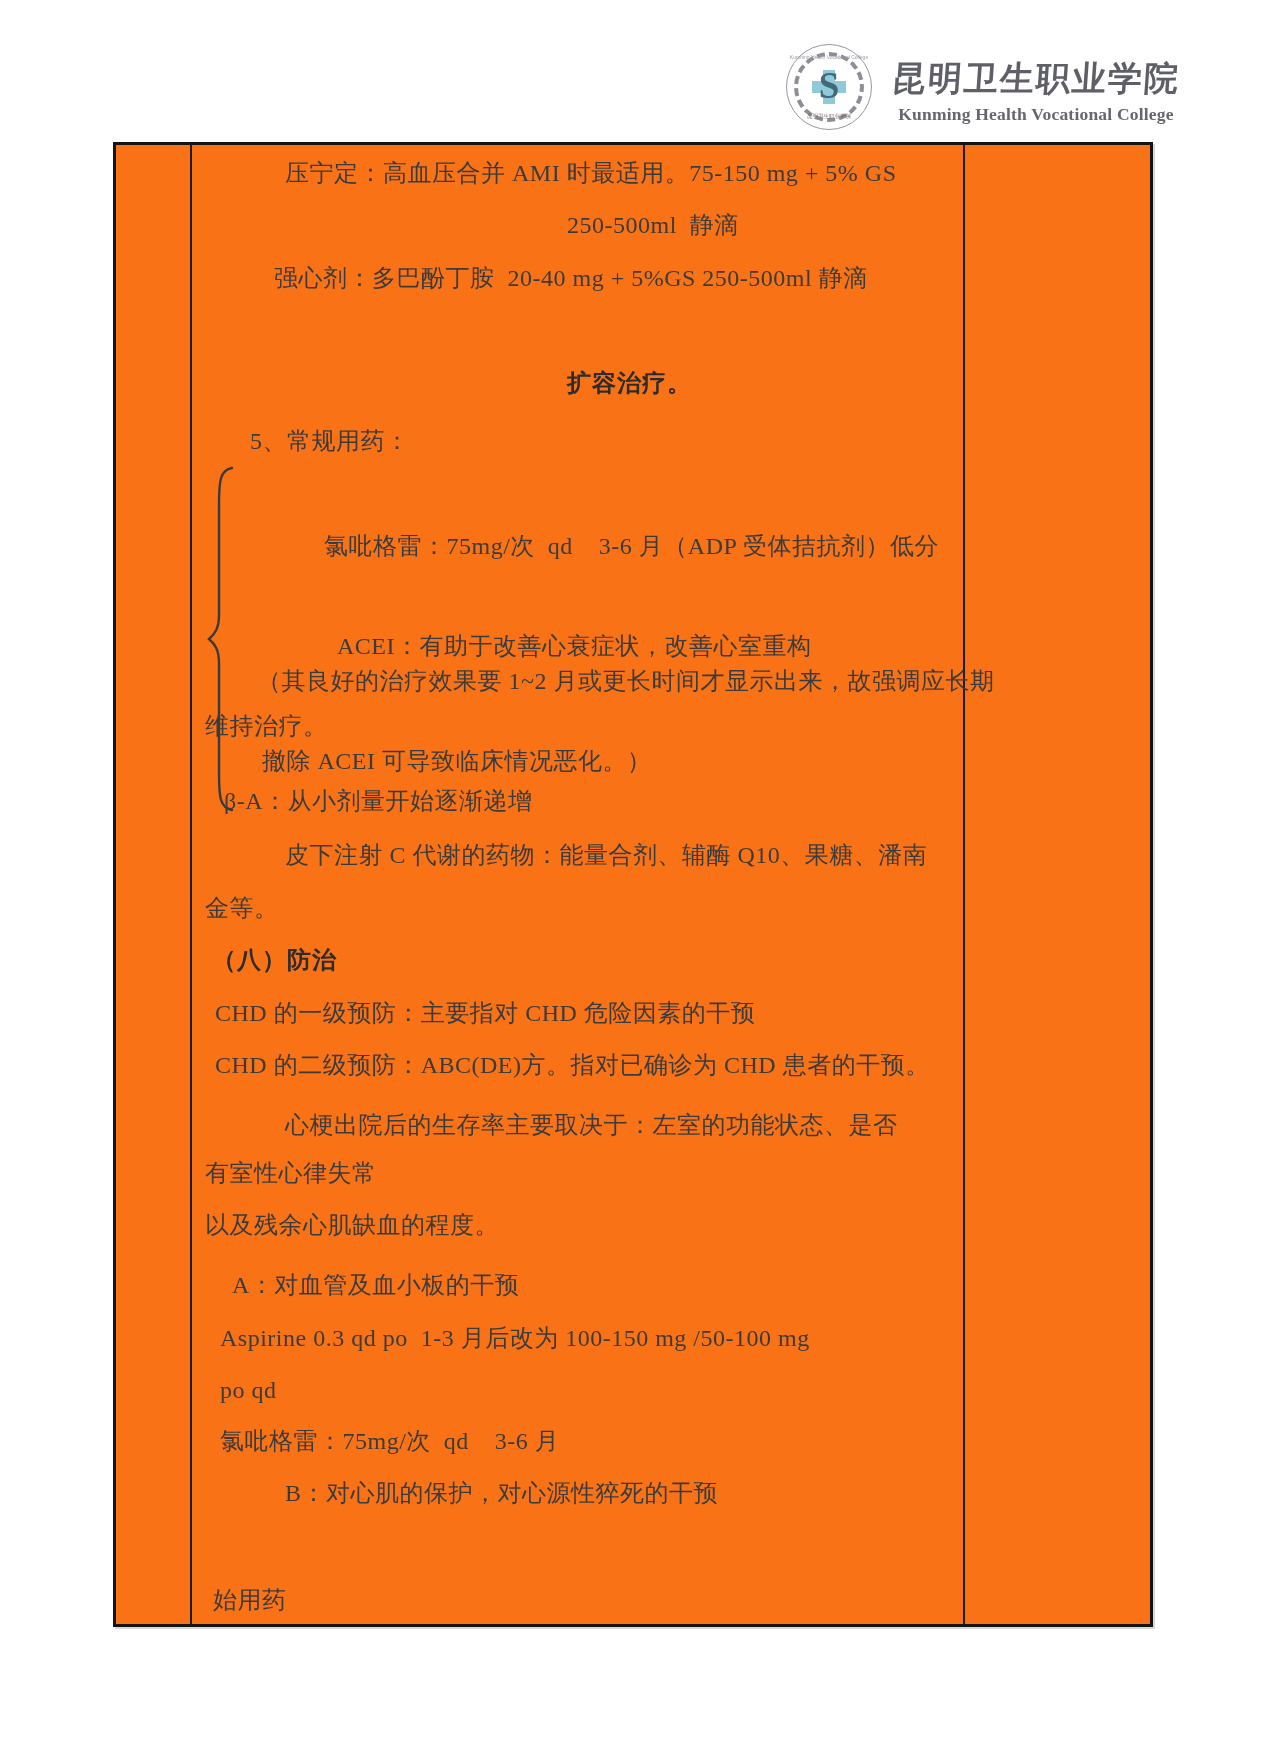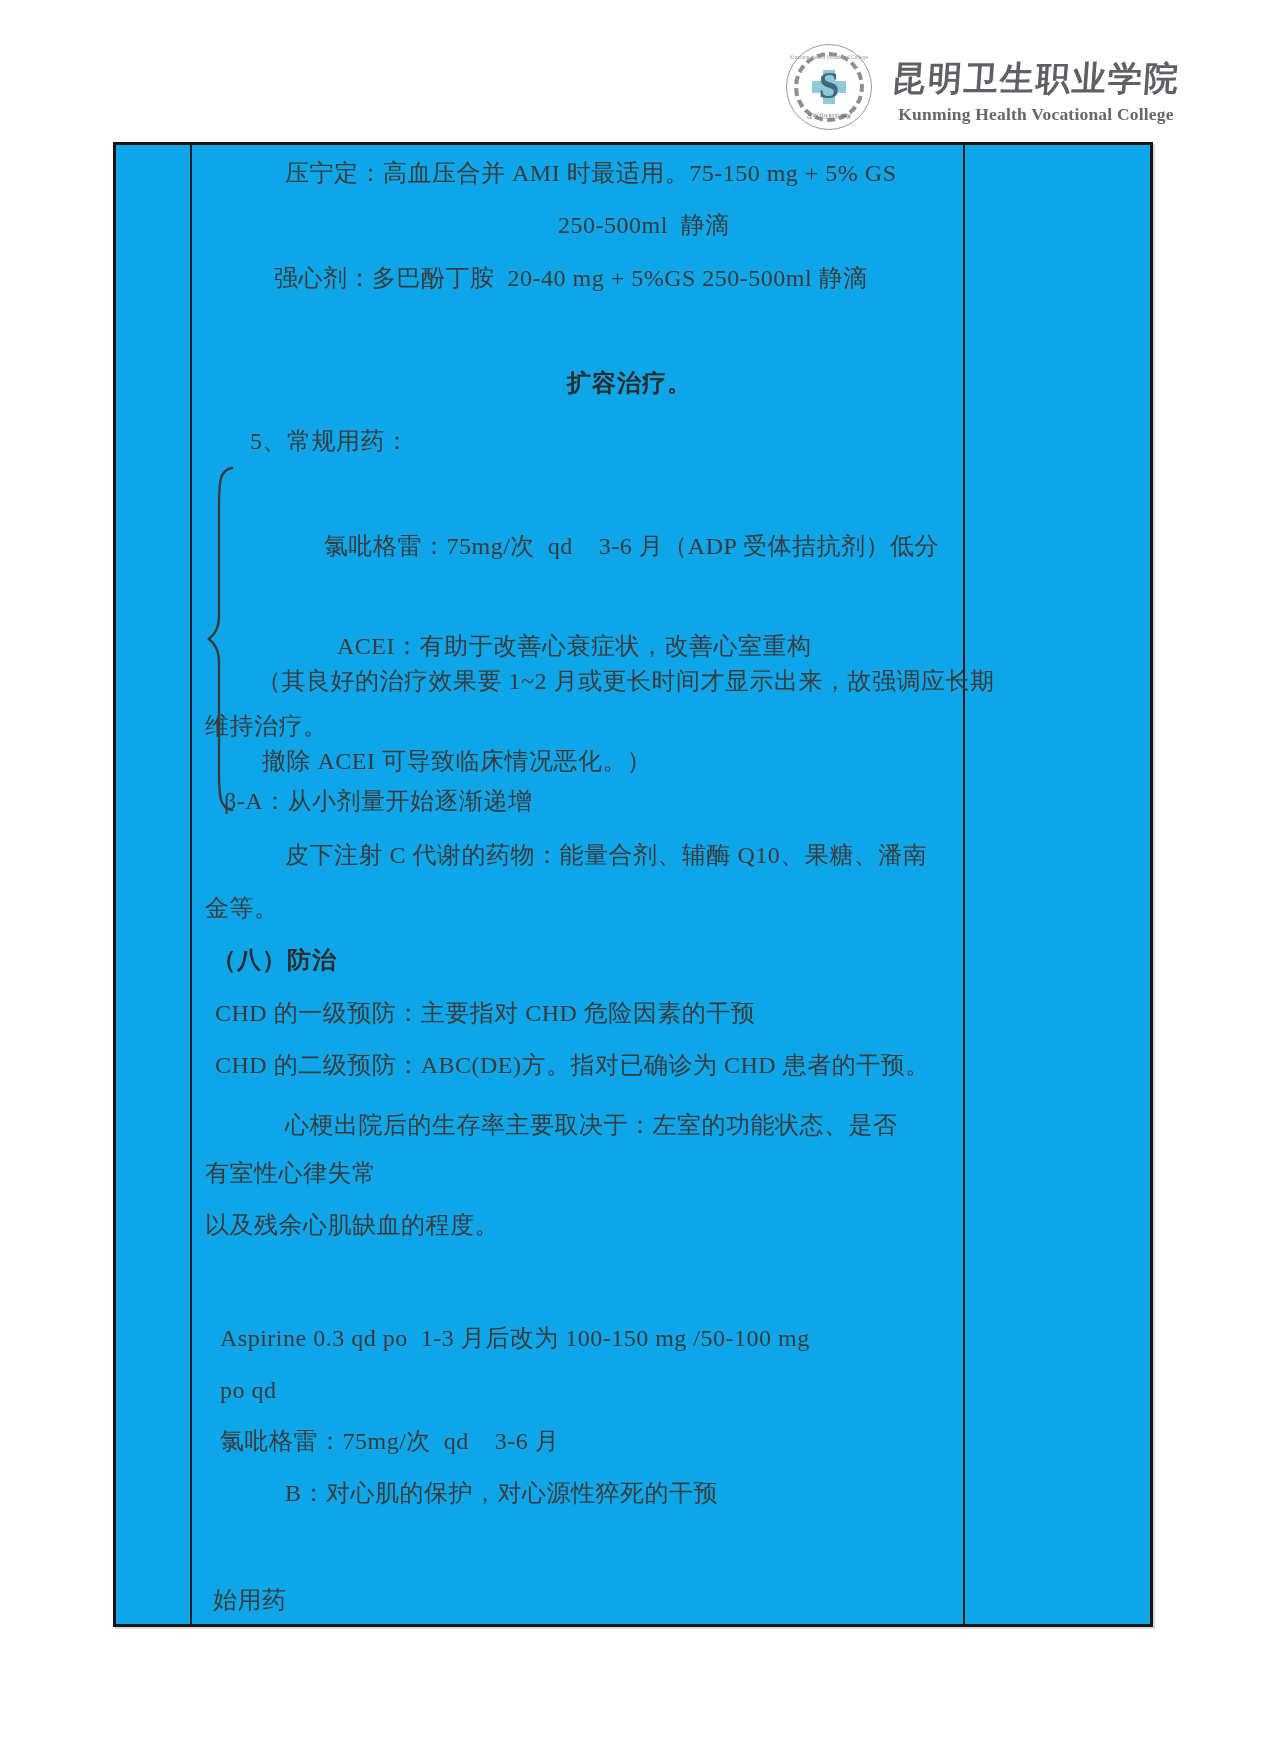--- a/index.html
+++ b/index.html
@@ -31,7 +31,7 @@
 
   
   .doc-table{position:absolute;left:113px;top:142px;width:1040px;height:1485px;
-        border:3px solid #141414;box-sizing:border-box;background:#0ea5e9;
+        border:3px solid #141414;box-sizing:border-box;background:#f97316;
         box-shadow:2px 2px 0 #d8d8d8;}
   .v-divider{position:absolute;top:0;bottom:0;width:1.6px;background:#1d1d1d;}
   .divider-1{left:74px;}

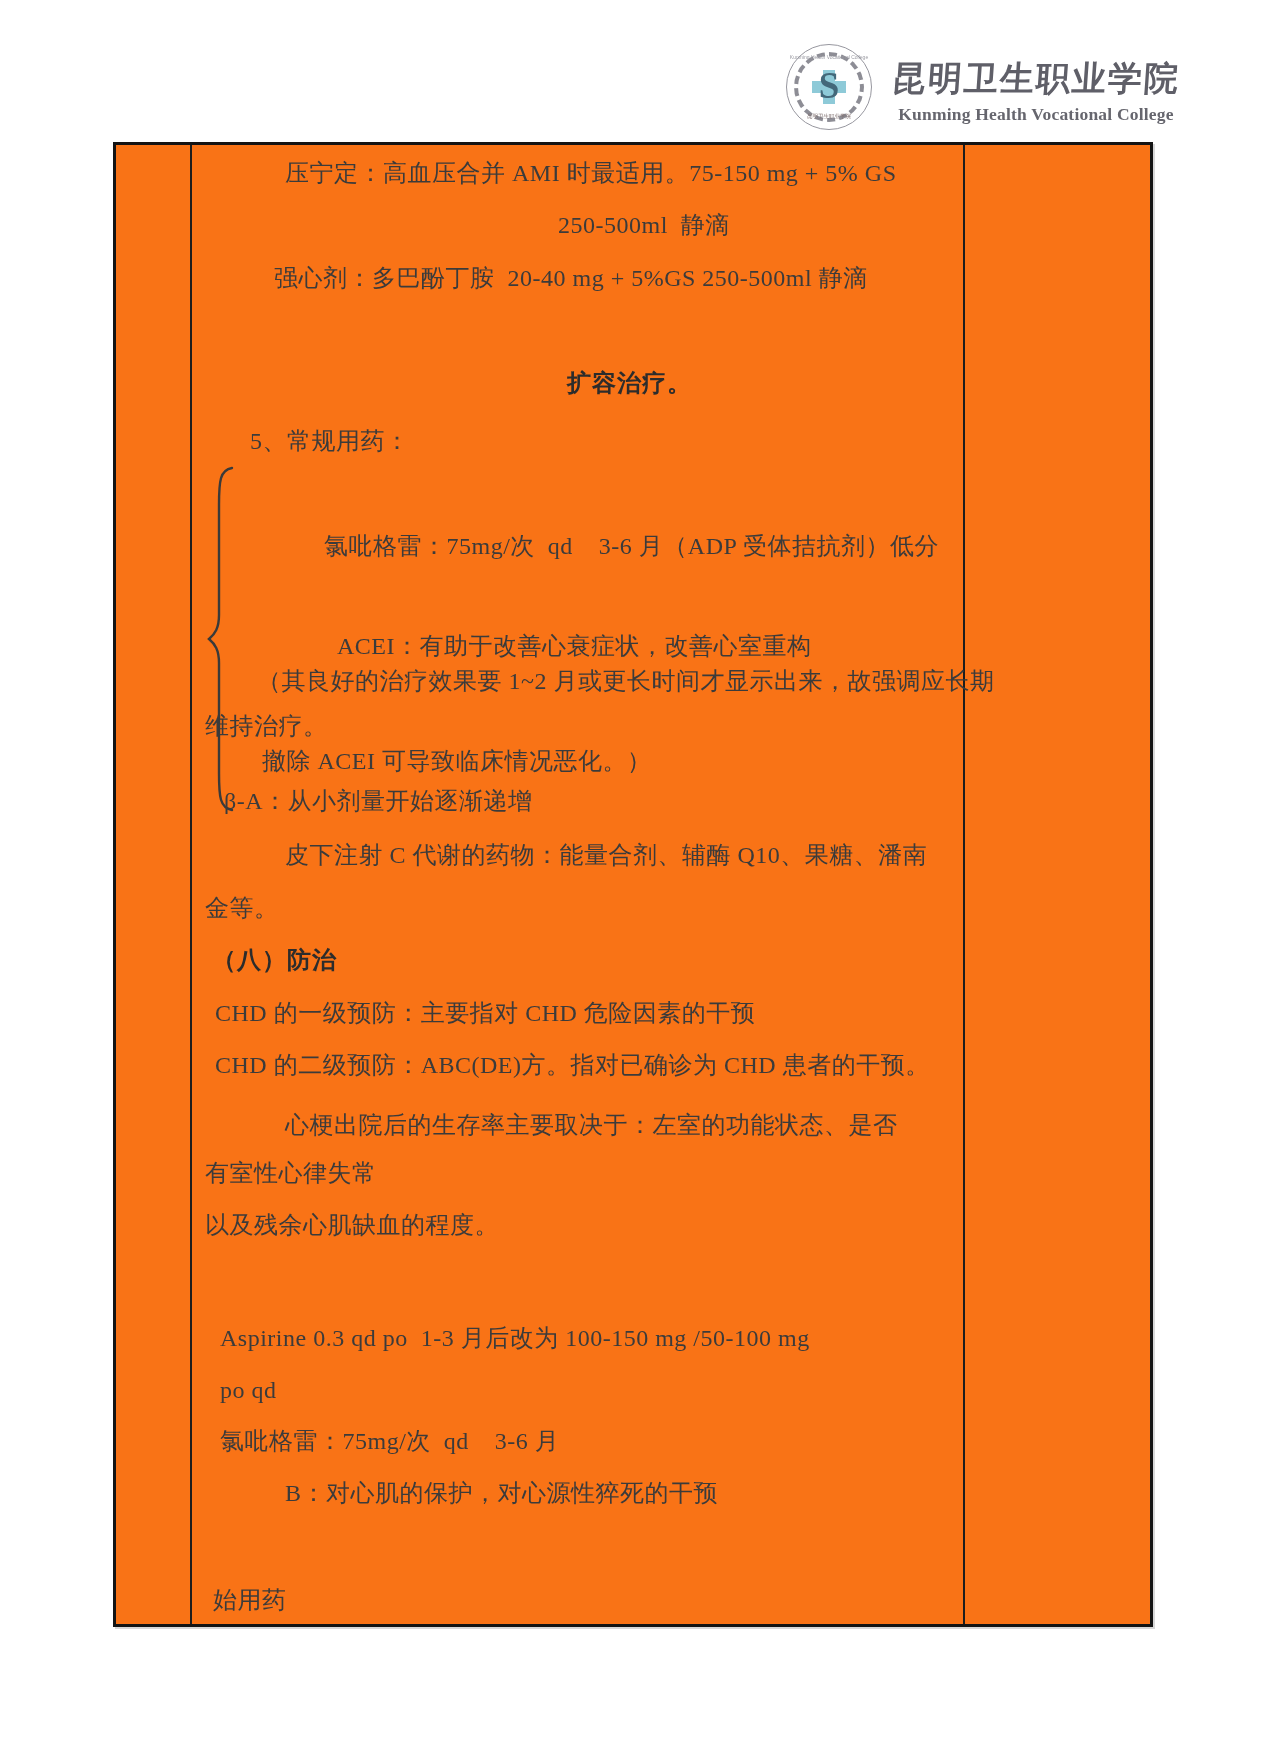--- a/index.html
+++ b/index.html
@@ -76,7 +76,7 @@
       </div>
 
       <div class="line" style="top:10px;left:93px">压宁定：高血压合并 AMI 时最适用。75-150 mg + 5% GS</div>
-      <div class="line" style="top:62px;left:366px">250-500ml  静滴</div>
+      <div class="line" style="top:62px;left:375px">250-500ml  静滴</div>
       <div class="line" style="top:115px;left:82px">强心剂：多巴酚丁胺  20-40 mg + 5%GS 250-500ml 静滴</div>
       <div class="line bold-hei" style="top:220px;left:375px">扩容治疗。</div>
       <div class="line" style="top:278px;left:58px">5、常规用药：</div>

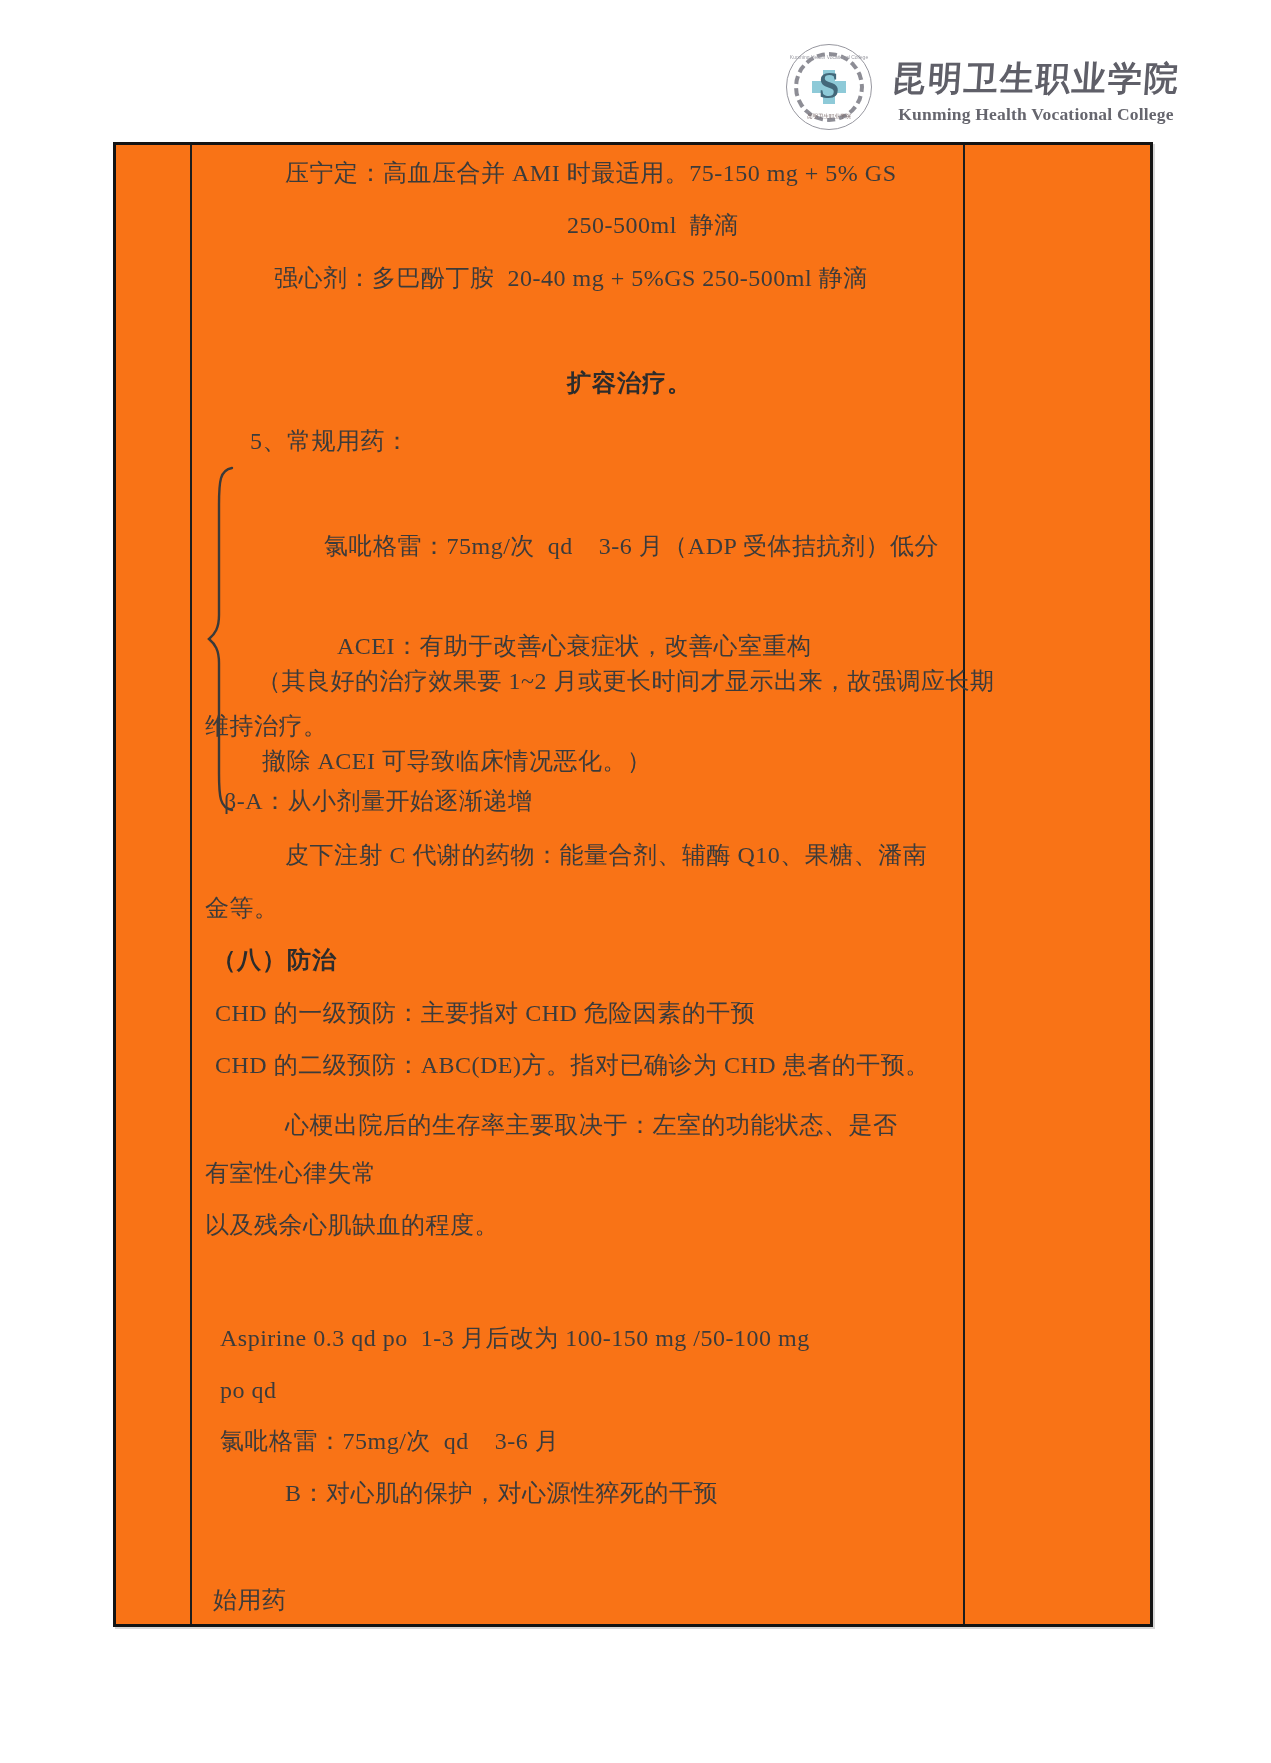--- a/index.html
+++ b/index.html
@@ -94,6 +94,7 @@
       <div class="line" style="top:902px;left:23px">CHD 的二级预防：ABC(DE)方。指对已确诊为 CHD 患者的干预。</div>
       <div class="line" style="top:1010px;left:13px">有室性心律失常</div>
       <div class="line" style="top:1062px;left:13px">以及残余心肌缺血的程度。</div>
+      <div class="line" style="top:1122px;left:40px">A：对血管及血小板的干预</div>
       <div class="line" style="top:1175px;left:28px">Aspirine 0.3 qd po  1-3 月后改为 100-150 mg /50-100 mg</div>
       <div class="line" style="top:1227px;left:28px">po qd</div>
       <div class="line" style="top:1278px;left:28px">氯吡格雷：75mg/次  qd    3-6 月</div>

